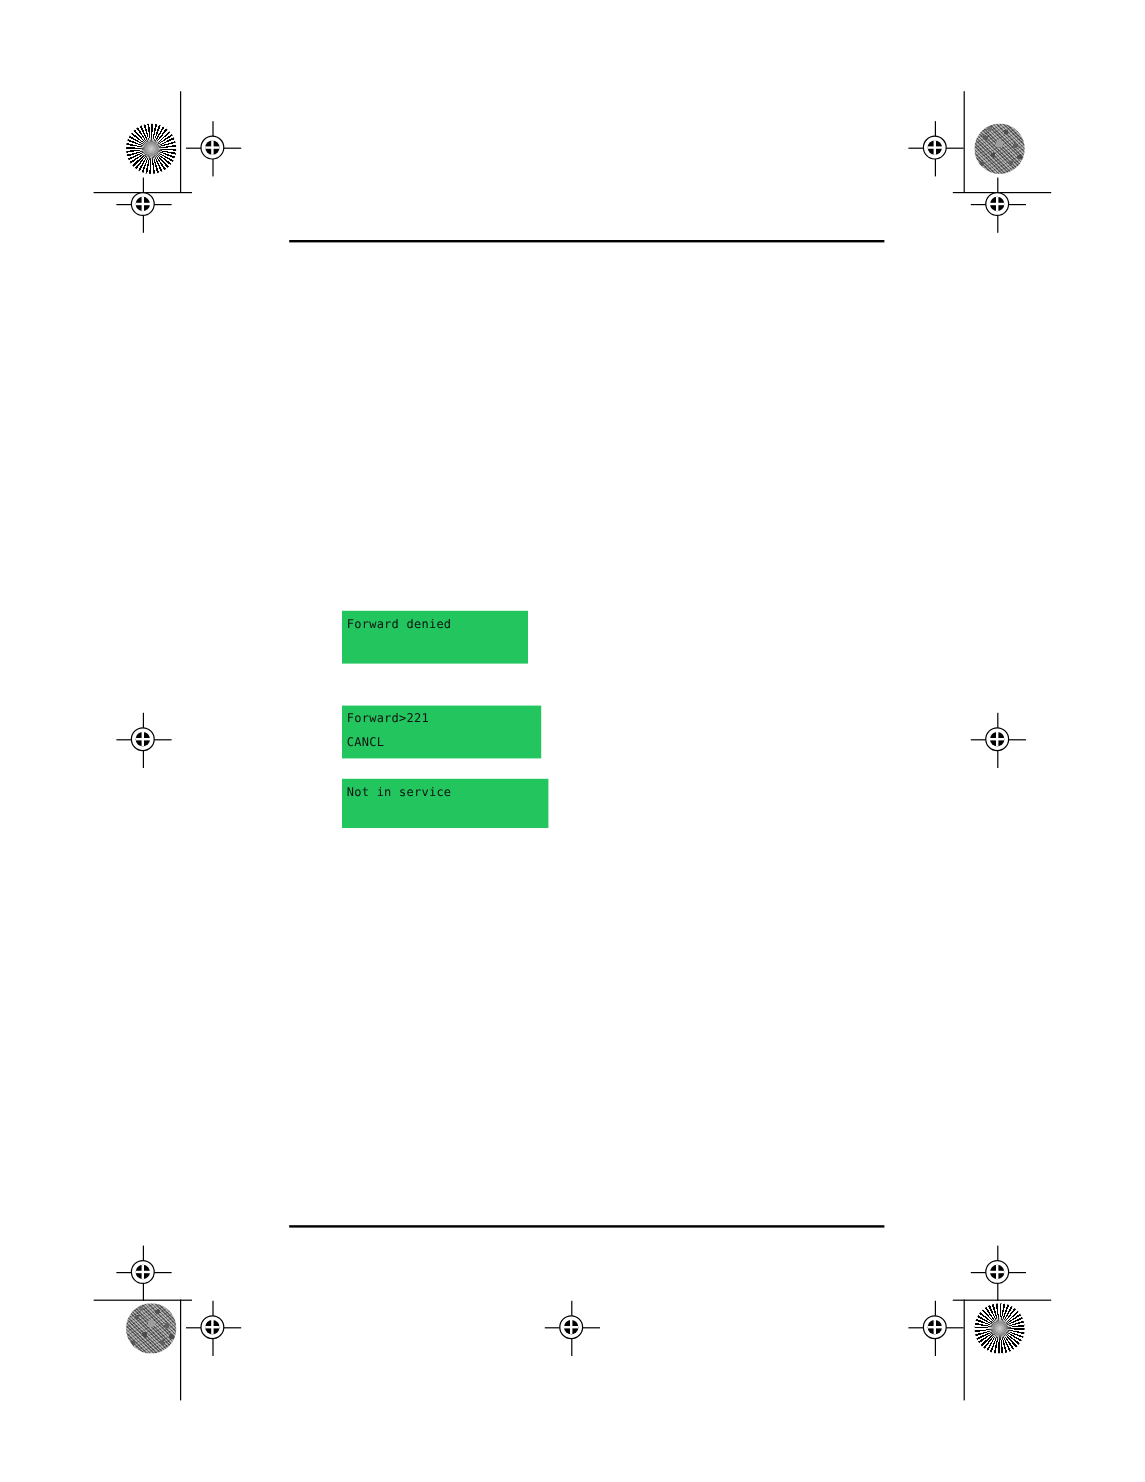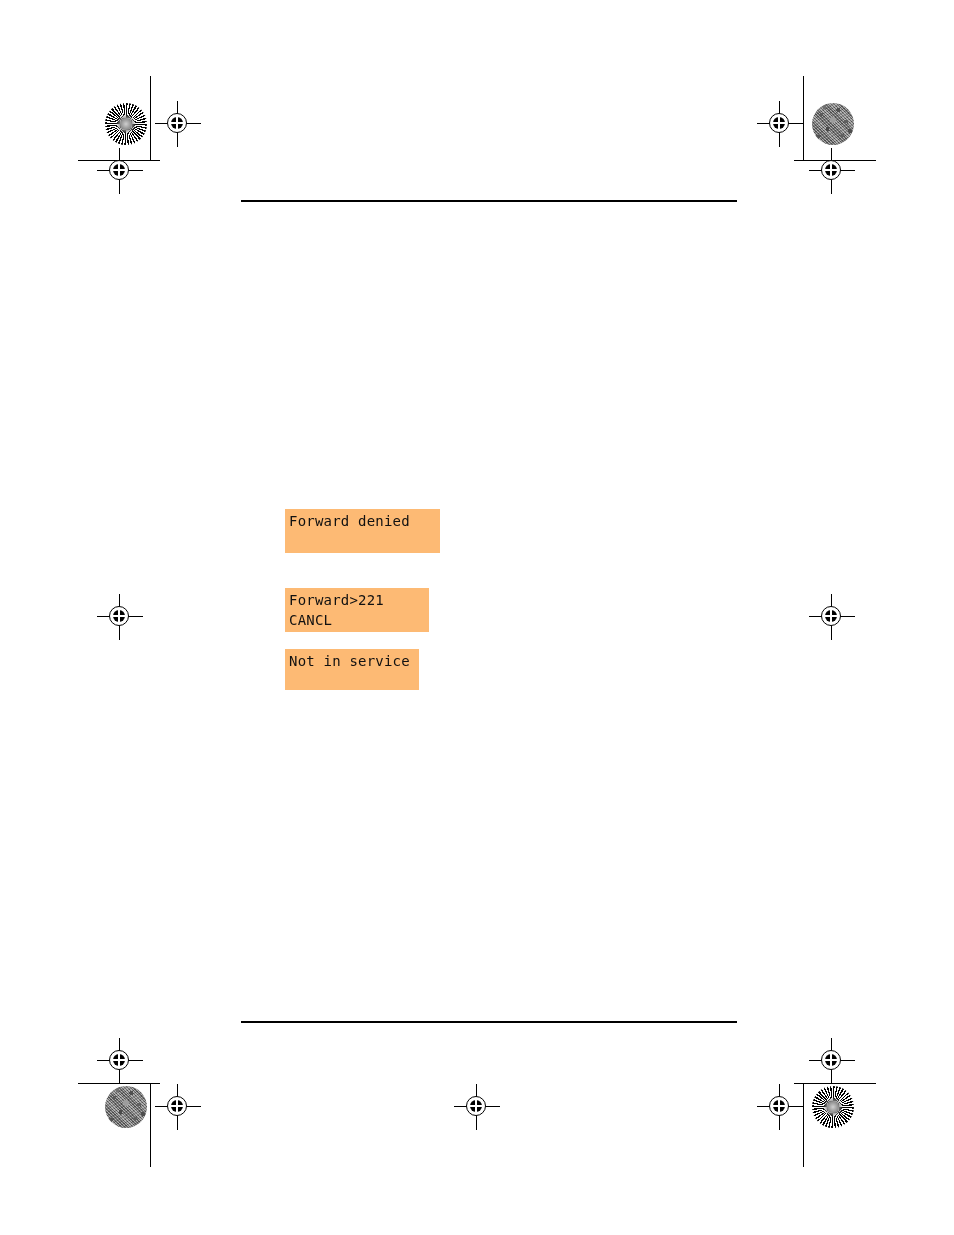--- a/index.html
+++ b/index.html
@@ -119,9 +119,9 @@
   
   .lcd-panel {
     position: absolute;
-    background: #fdba74;
+    background: #22c55e;
     font-family: "DejaVu Sans Mono", "Liberation Mono", monospace;
-    font-size: 14px;
+    font-size: 10px;
     color: #111111;
     letter-spacing: 0.2px;
     box-sizing: border-box;

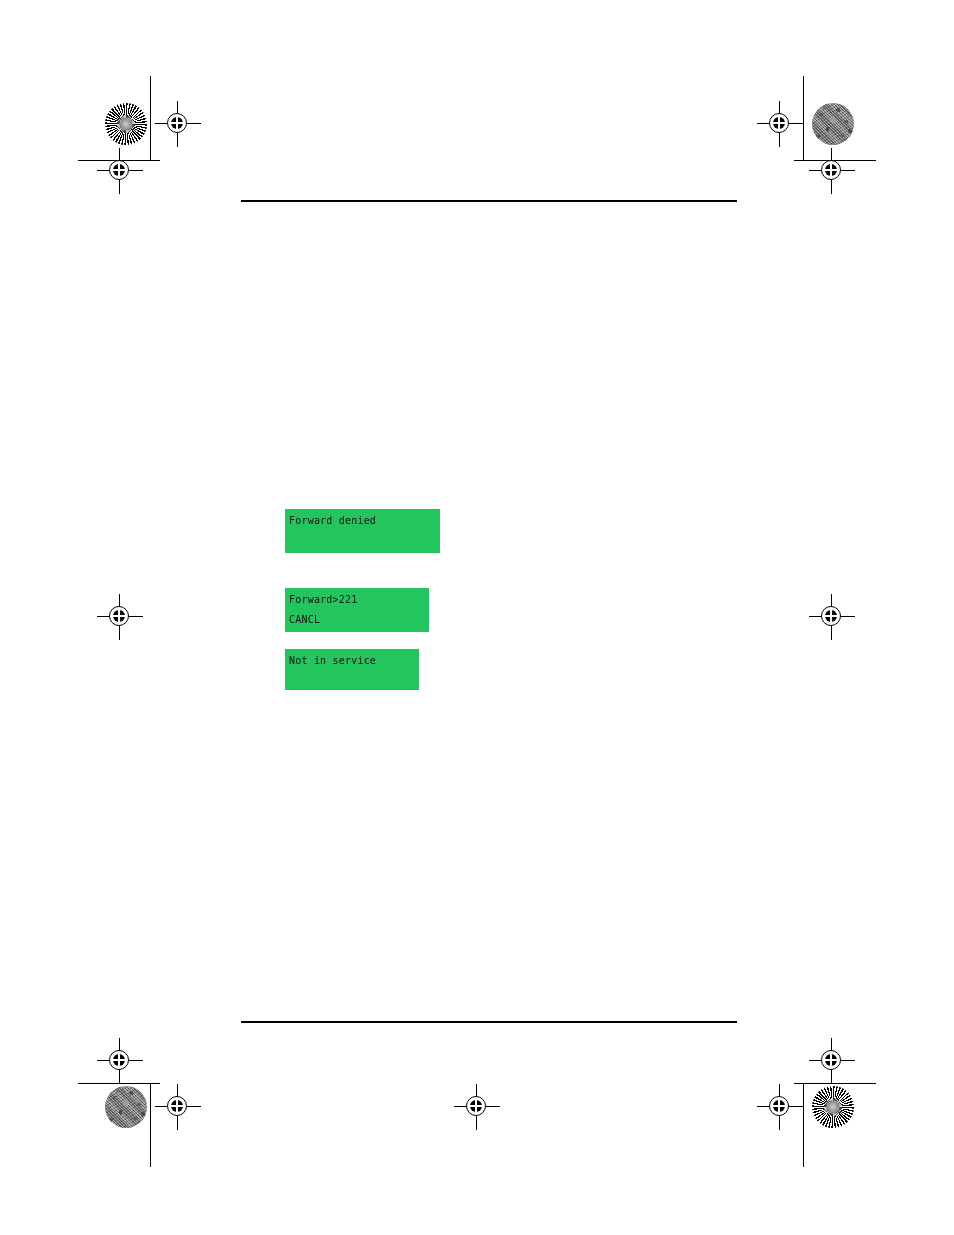--- a/index.html
+++ b/index.html
@@ -249,7 +249,7 @@
     <div class="lcd-line row2"></div>
   </div>
 
-  <div class="lcd-panel" style="left:285px; top:588px; width:144px; height:44px;">
+  <div class="lcd-panel" style="left:285px; top:588px; width:166px; height:44px;">
     <div class="lcd-line row1">Forward&gt;221</div>
     <div class="lcd-line row2 align-right">CANCL</div>
   </div>

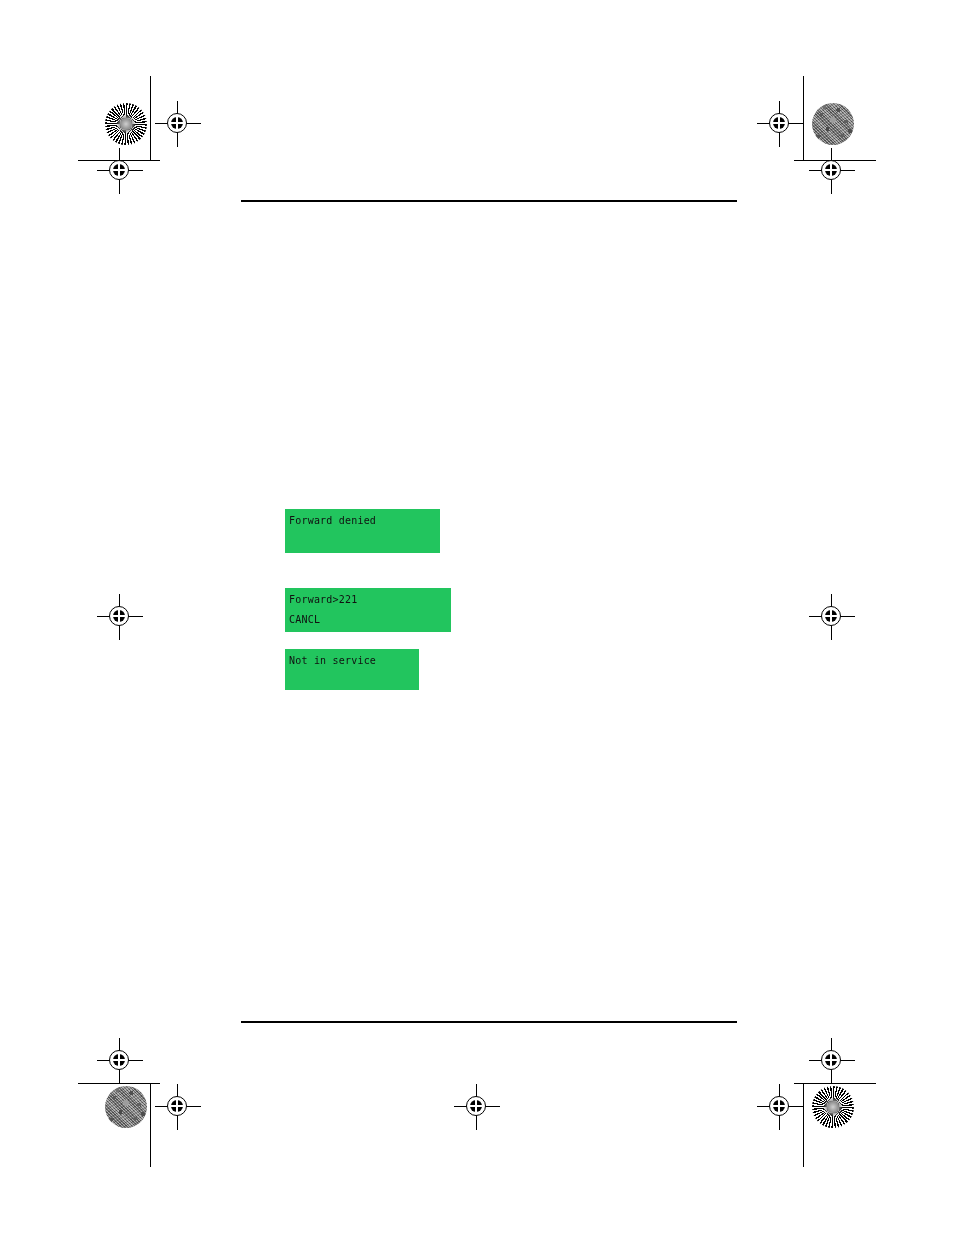--- a/index.html
+++ b/index.html
@@ -254,7 +254,7 @@
     <div class="lcd-line row2 align-right">CANCL</div>
   </div>
 
-  <div class="lcd-panel" style="left:285px; top:649px; width:134px; height:41px;">
+  <div class="lcd-panel" style="left:285px; top:649px; width:172px; height:41px;">
     <div class="lcd-line row1">Not in service</div>
     <div class="lcd-line row2"></div>
   </div>

